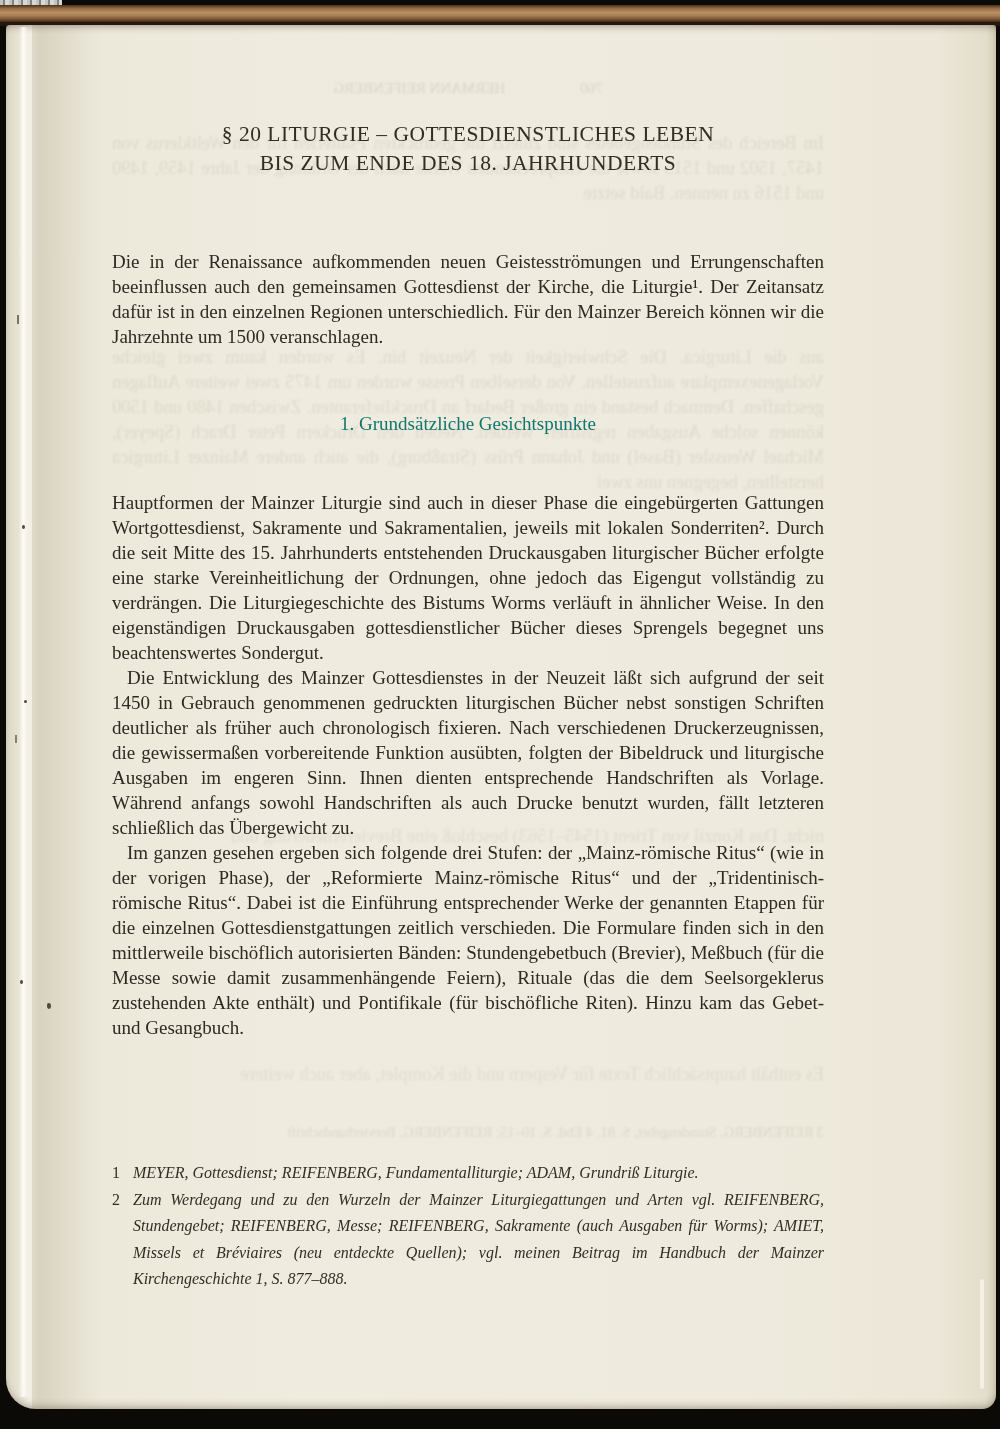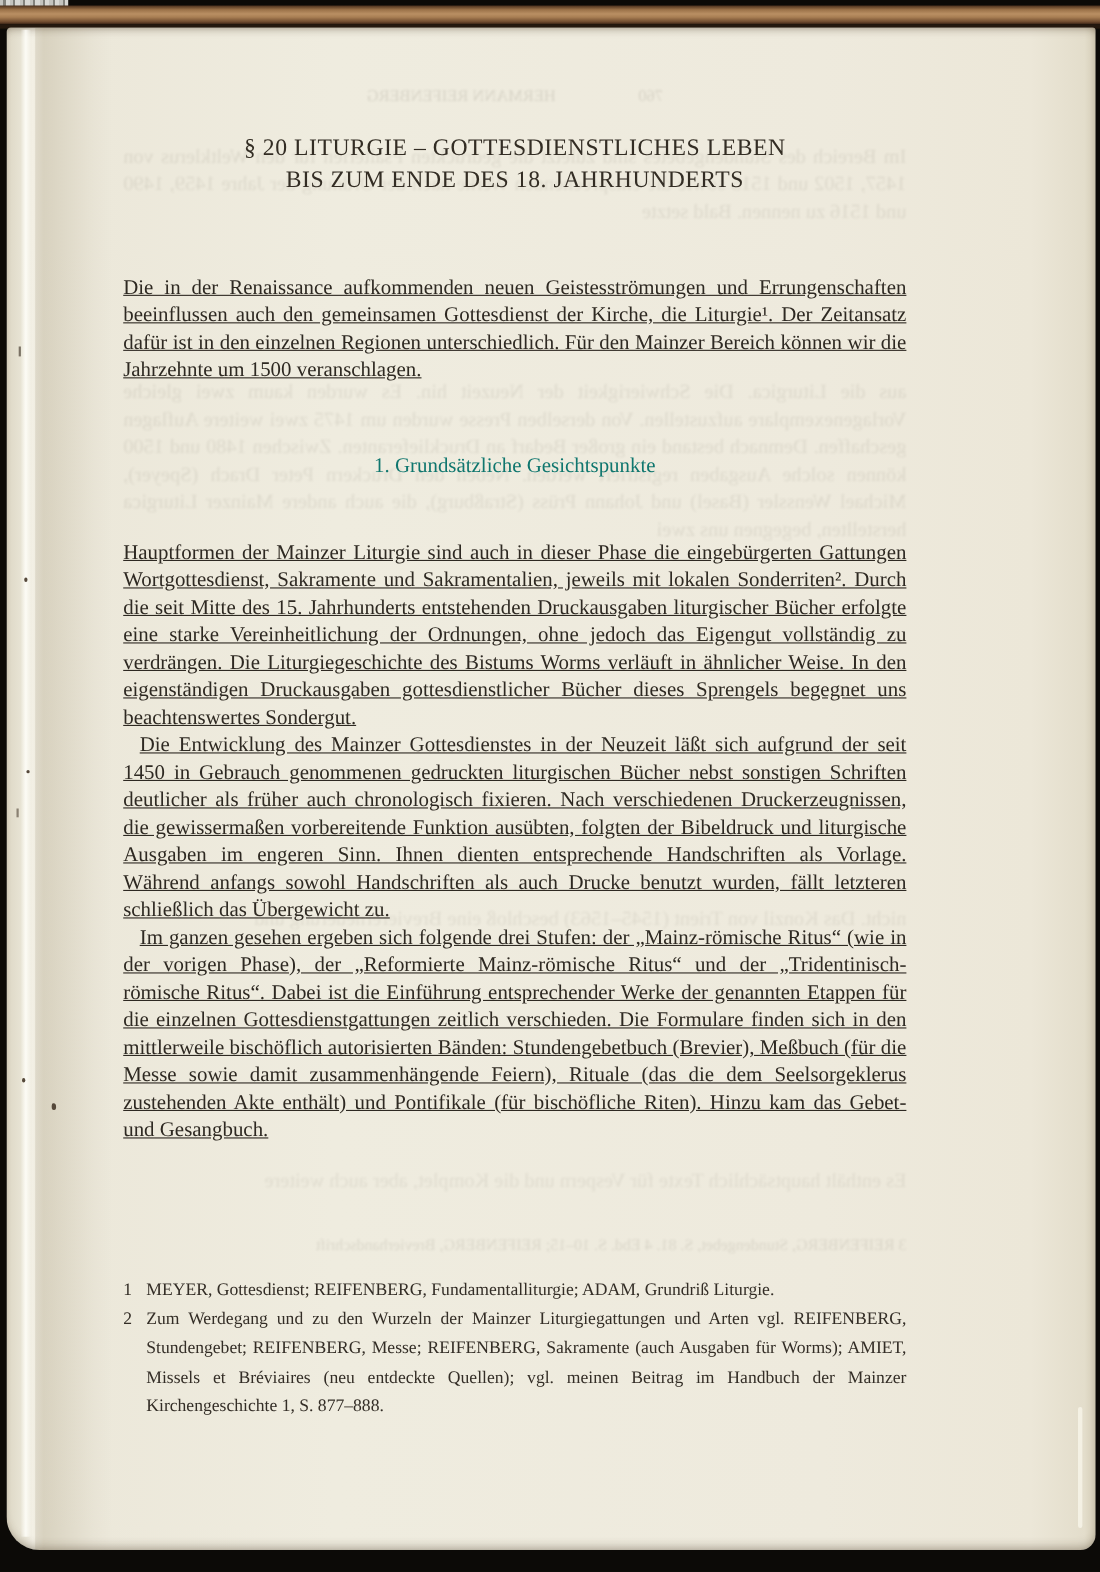--- a/index.html
+++ b/index.html
@@ -32,7 +32,7 @@
   
   .col{position:absolute;left:112px;width:712px;color:#2e2922;}
   .heading{top:120px;text-align:center;font-size:21.5px;line-height:29px;letter-spacing:.5px;color:#332d24;}
-  .para{font-size:19px;line-height:25px;text-align:justify;text-decoration:underline;}
+  .para{font-size:19px;line-height:25px;text-align:justify;}
   .p1{top:249px;}
   .sec-heading{top:411px;text-align:center;font-size:19px;line-height:25px;color:#0f766e;}
   .main-block{top:490px;}

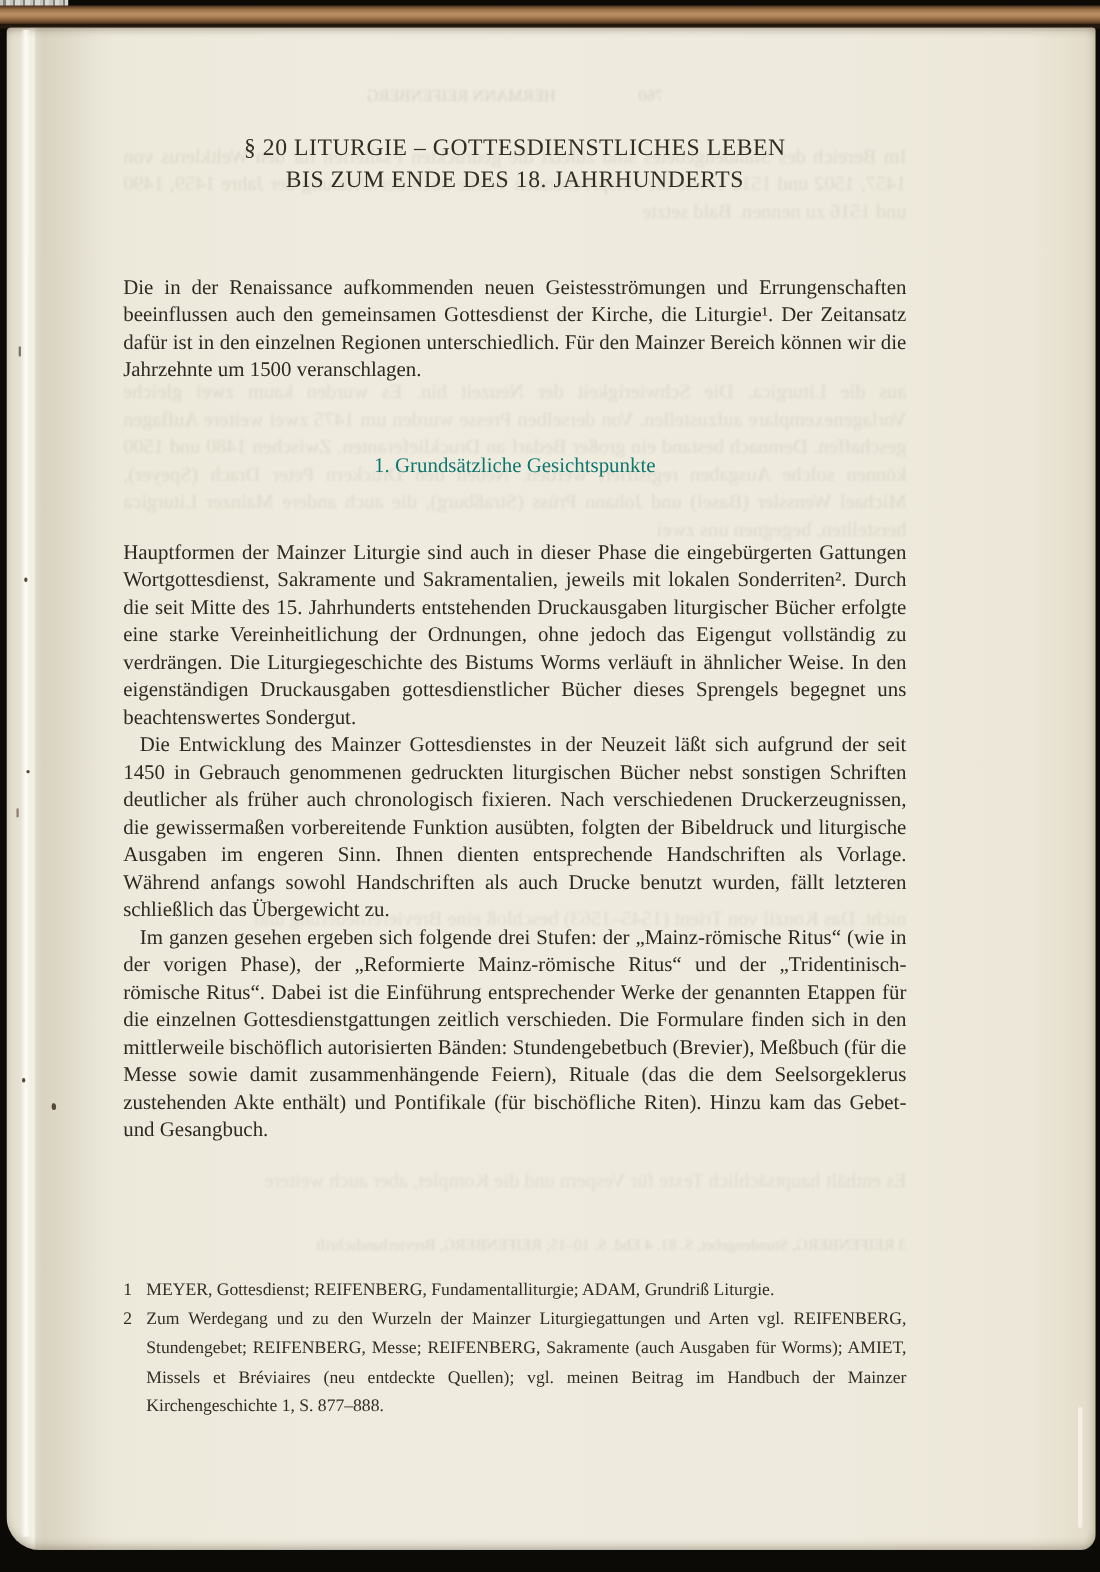--- a/index.html
+++ b/index.html
@@ -40,7 +40,7 @@
   .footnotes{top:1160px;font-size:16px;line-height:26.5px;color:#332d26;}
   .fn{display:flex;align-items:flex-start;}
   .fn-num{flex:0 0 21px;}
-  .fn-text{flex:1;text-align:justify;}
+  .fn-text{flex:1;text-align:justify;font-style:italic;}
 
   
   .ghost{position:absolute;left:112px;width:712px;transform:scaleX(-1);

